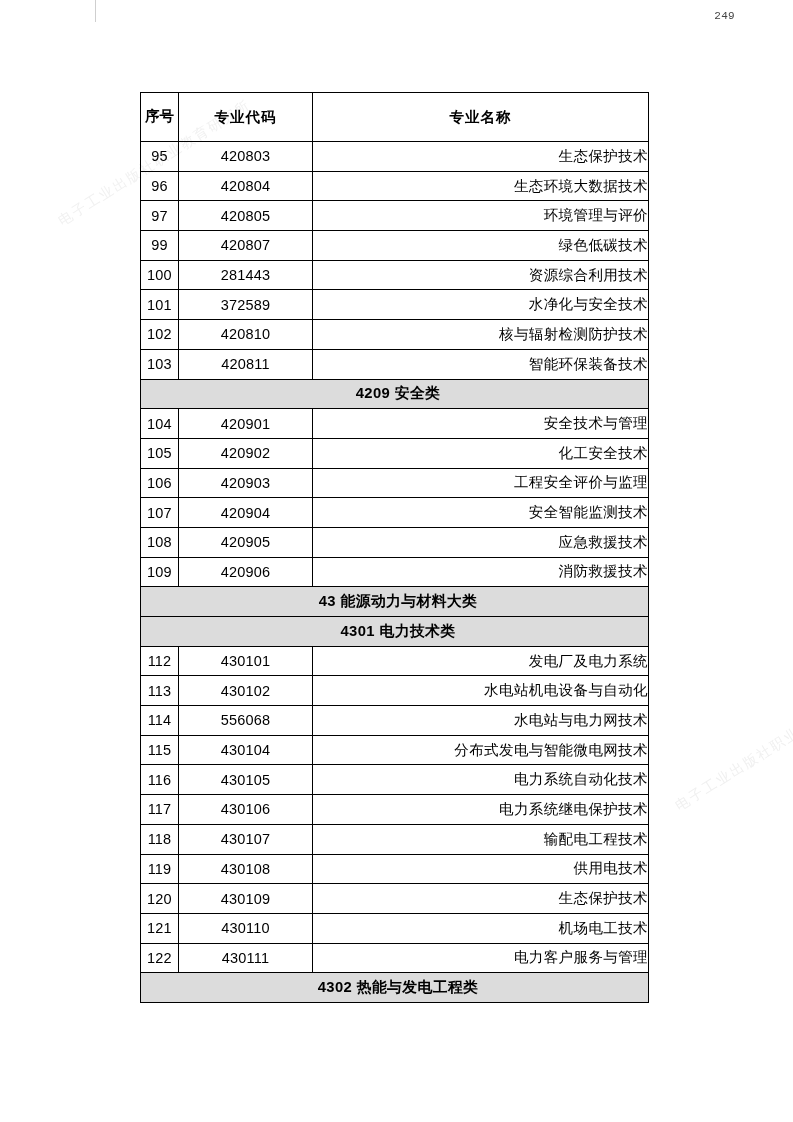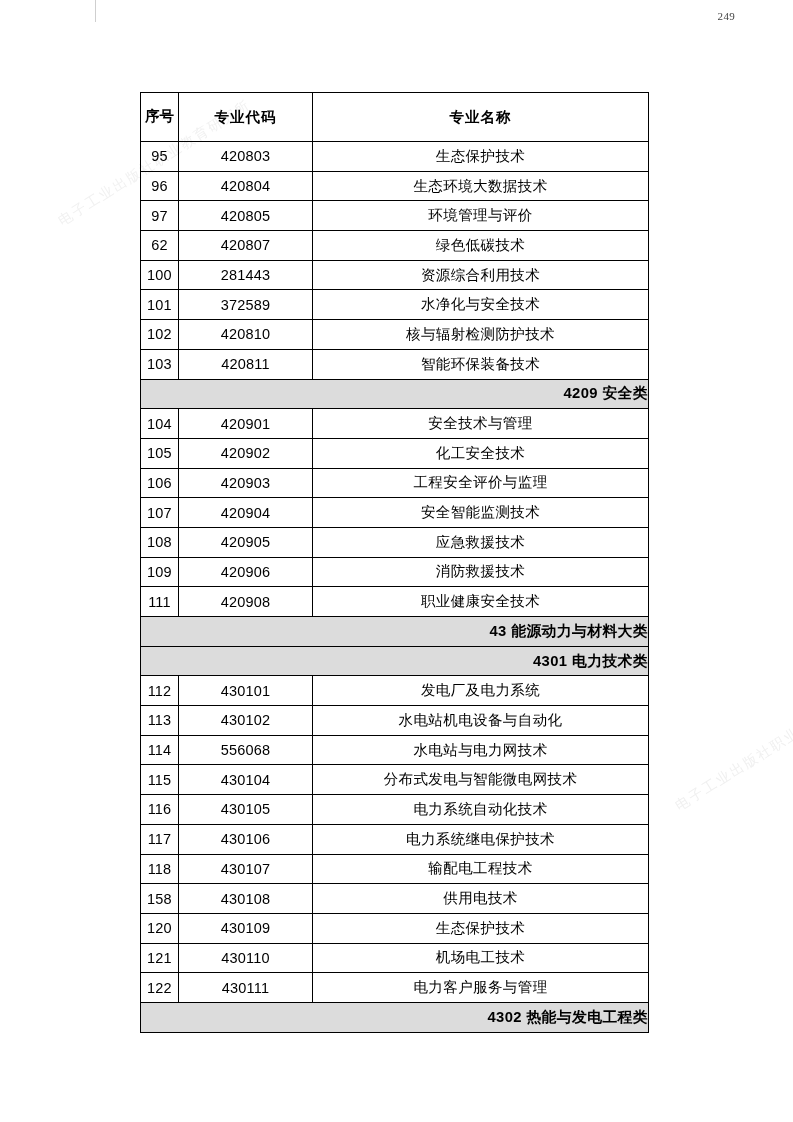--- a/index.html
+++ b/index.html
@@ -27,7 +27,7 @@
     right: 58px;
     font-size: 11px;
     color: #444;
-    font-family: Liberation Serif, serif;
+    font-family: Liberation Mono, monospace;
     letter-spacing: 0.3px;
   }
   .table-wrap {

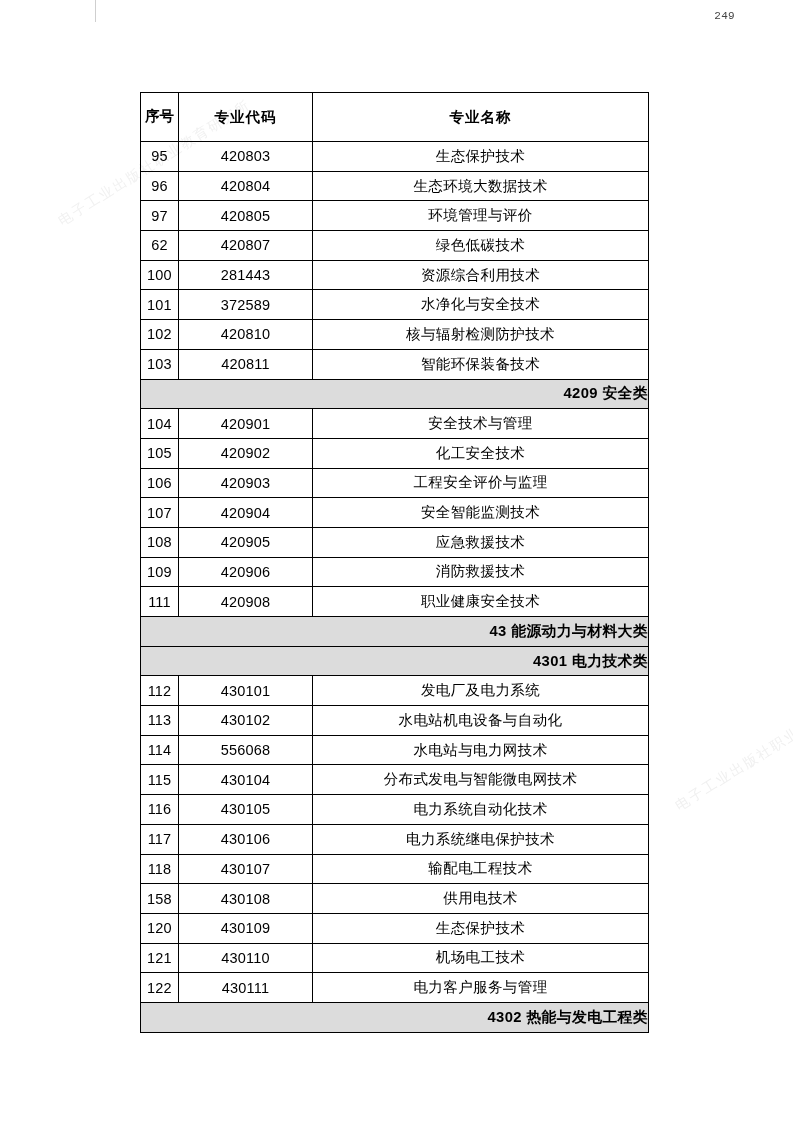--- a/index.html
+++ b/index.html
@@ -73,7 +73,7 @@
     letter-spacing: 0.2px;
   }
   .row-name {
-    text-align: center;
+    text-align: right;
     padding-left: 9px;
     letter-spacing: 0.4px;
   }

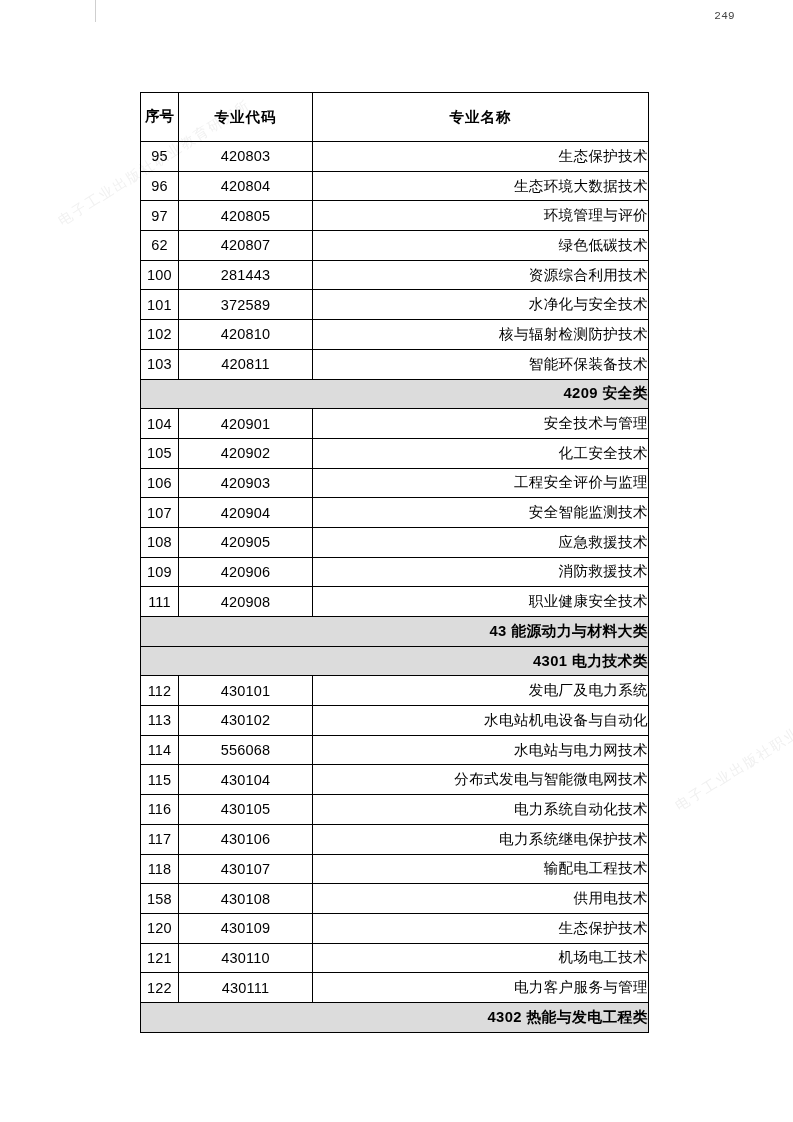--- a/index.html
+++ b/index.html
@@ -162,7 +162,7 @@
             <td class="row-cell row-name">环境管理与评价</td>
           </tr>
           <tr>
-            <td class="row-cell">62</td>
+            <td class="row-cell">99</td>
             <td class="row-cell">420807</td>
             <td class="row-cell row-name">绿色低碳技术</td>
           </tr>

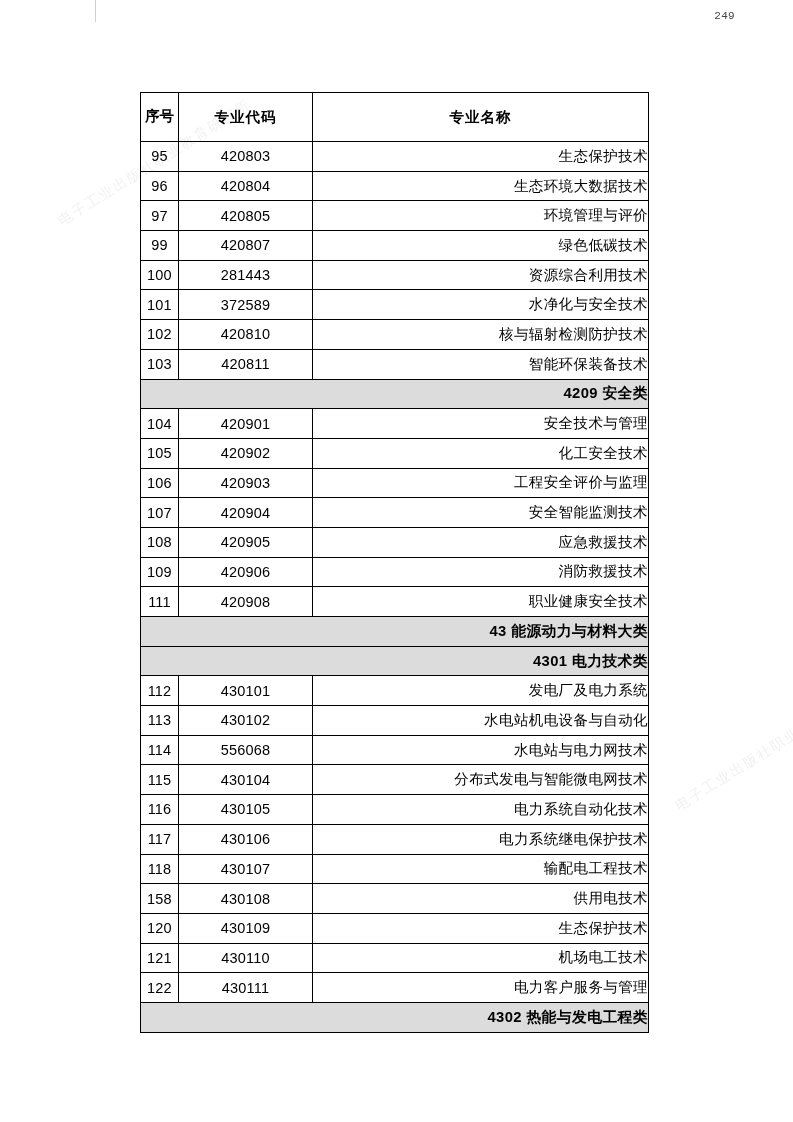--- a/index.html
+++ b/index.html
@@ -81,7 +81,7 @@
     background: #dcdcdc;
     height: 28.7px;
     font-weight: bold;
-    text-align: right;
+    text-align: center;
     padding-left: 7px;
     font-size: 14.8px;
     letter-spacing: 0.4px;

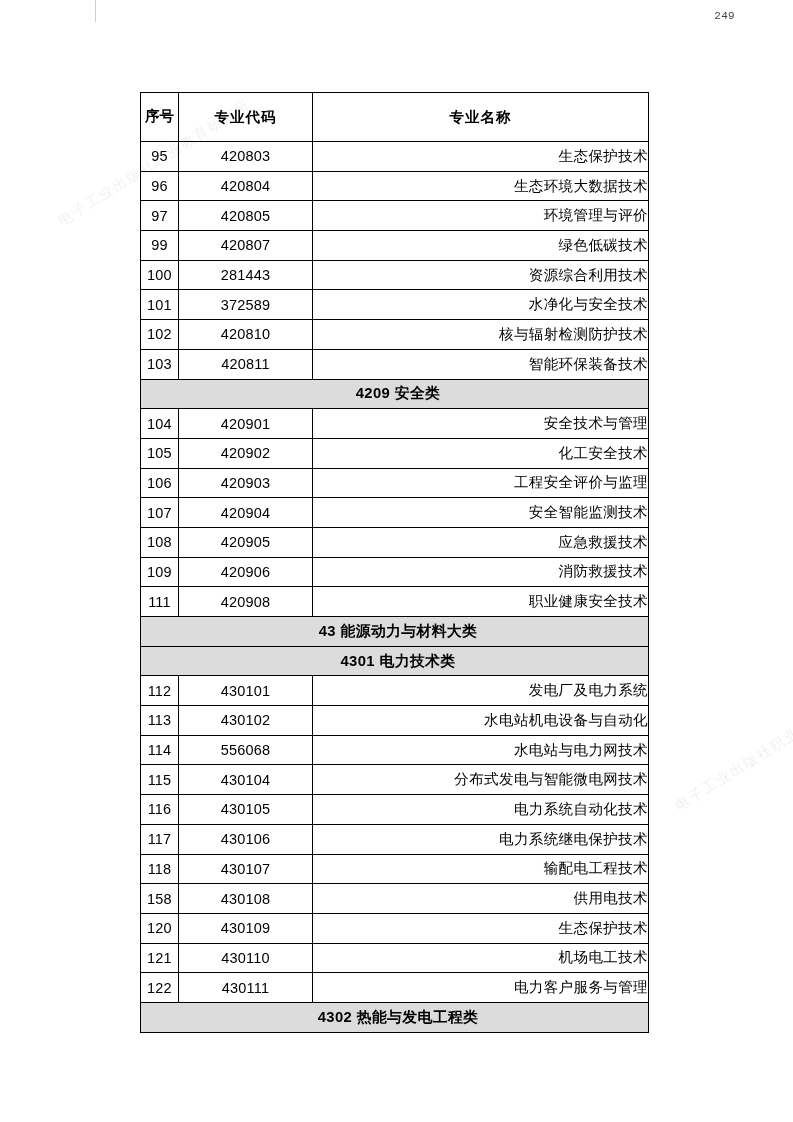--- a/index.html
+++ b/index.html
@@ -219,11 +219,6 @@
             <td class="row-cell">420906</td>
             <td class="row-cell row-name">消防救援技术</td>
           </tr>
-          <tr>
-            <td class="row-cell">111</td>
-            <td class="row-cell">420908</td>
-            <td class="row-cell row-name">职业健康安全技术</td>
-          </tr>
           <tr class="group-row">
             <td colspan="3">43 能源动力与材料大类</td>
           </tr>

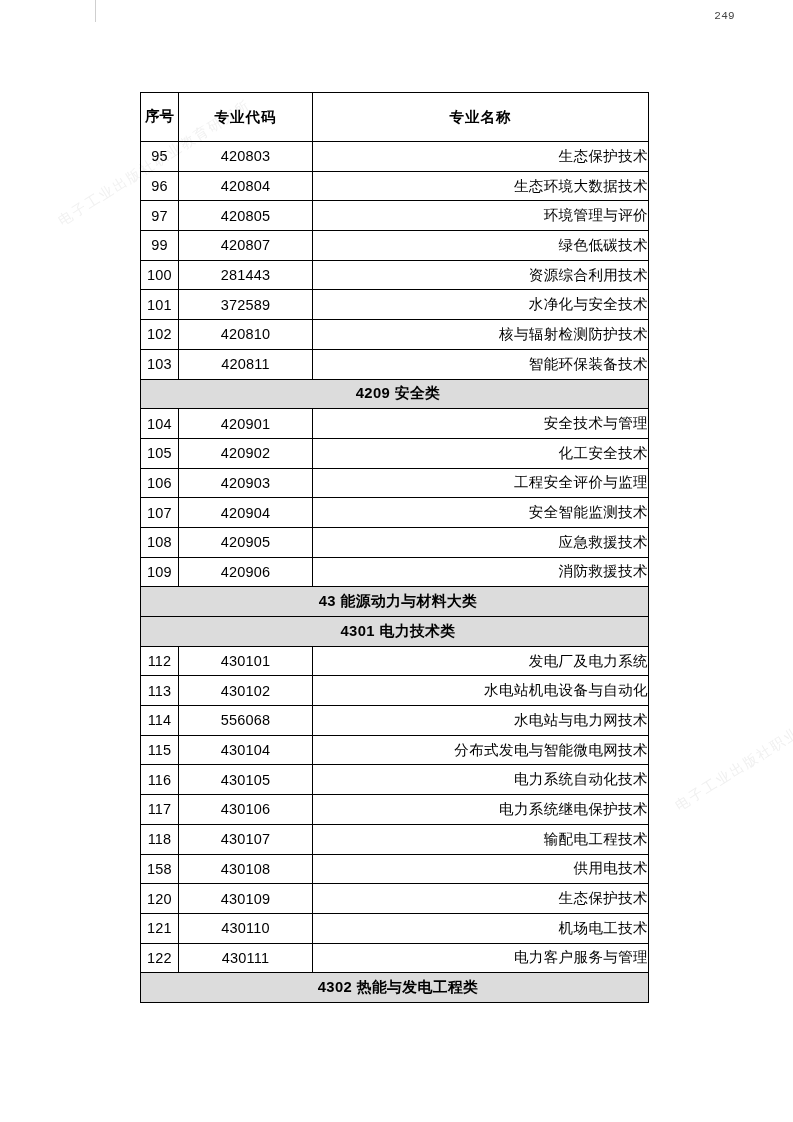--- a/index.html
+++ b/index.html
@@ -261,7 +261,7 @@
             <td class="row-cell row-name">输配电工程技术</td>
           </tr>
           <tr>
-            <td class="row-cell">158</td>
+            <td class="row-cell">119</td>
             <td class="row-cell">430108</td>
             <td class="row-cell row-name">供用电技术</td>
           </tr>

